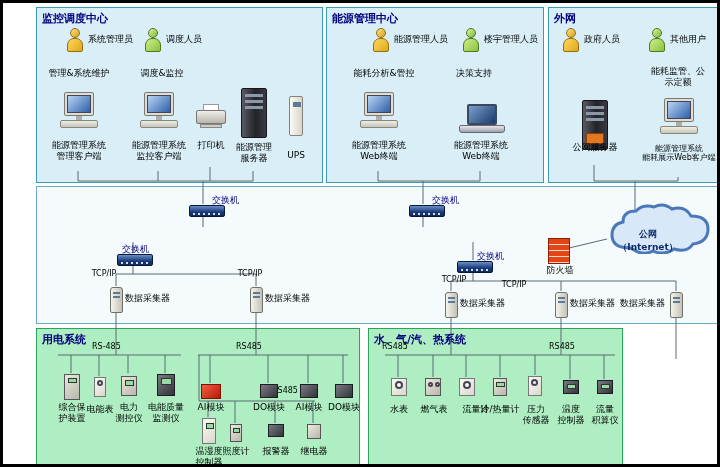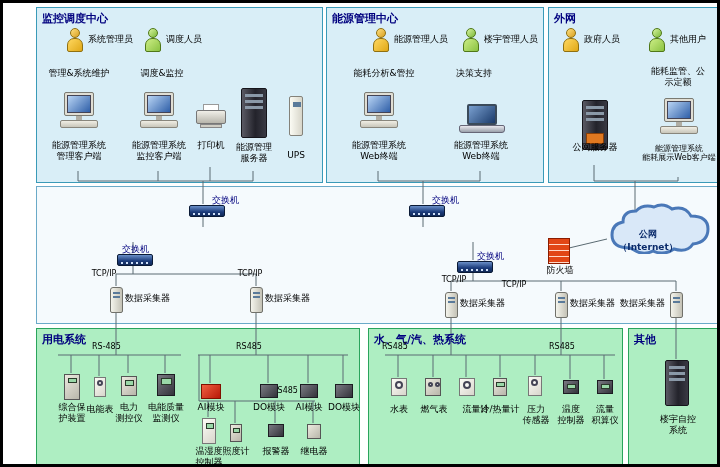--- a/index.html
+++ b/index.html
@@ -301,12 +301,6 @@
 积算仪</div>
   </div>
 
-  <div class="panel green" style="left:625px;top:325px;width:91px;height:137px">
-    <div class="ptitle">其他</div>
-    <div class="server" style="left:36px;top:31px;width:24px;height:46px"></div>
-    <div class="lbl" style="left:25px;top:85px;width:48px">楼宇自控
-系统</div>
-  </div>
 
   <svg id="wires" width="720" height="467" viewBox="0 0 720 467">
     <path fill="none" stroke="#5a6a72" stroke-width="1" d="

